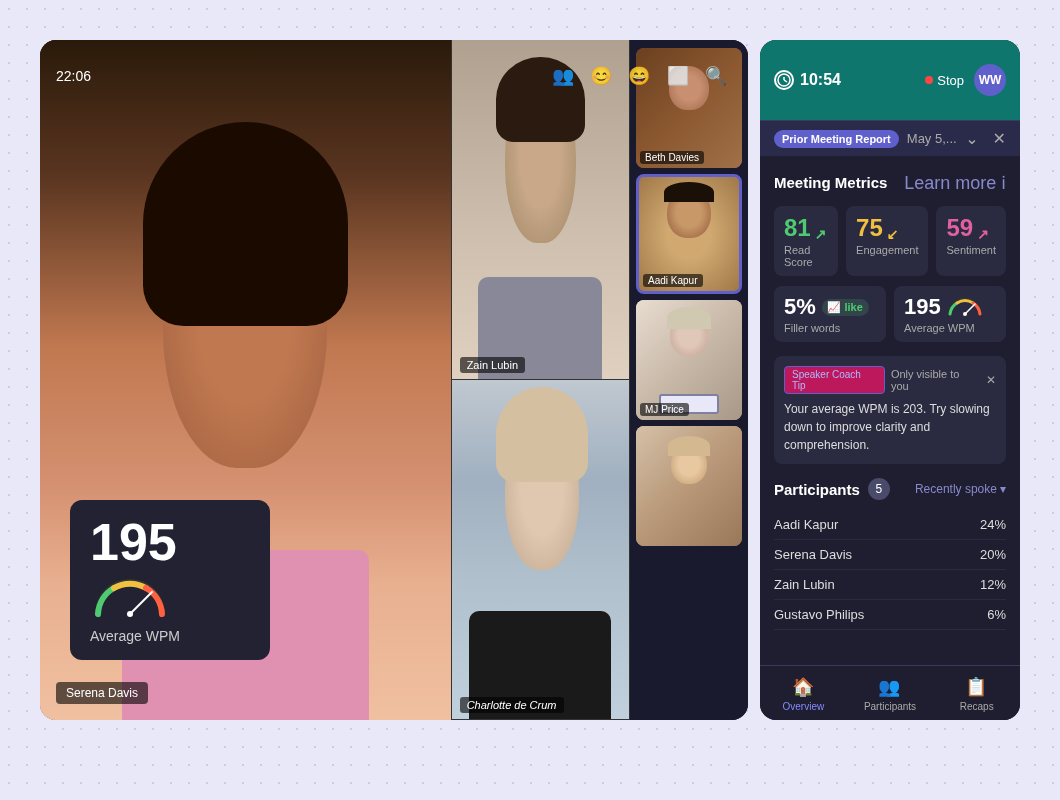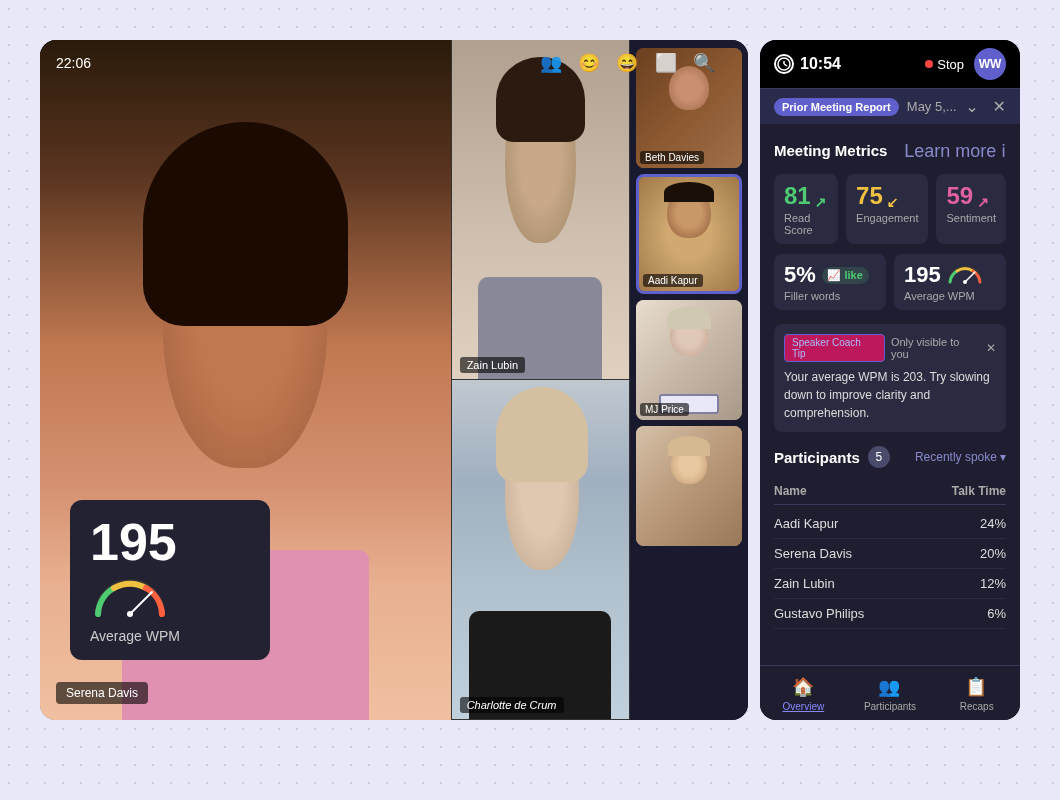--- a/index.html
+++ b/index.html
@@ -47,11 +47,11 @@
       position: absolute;
       top: 0;
       left: 0;
-      right: 16px;
+      right: 4px;
       display: flex;
       align-items: center;
       justify-content: space-between;
-      padding: 12px 16px;
+      padding: 25px 16px;
       z-index: 10;
       text-align: right;
     }

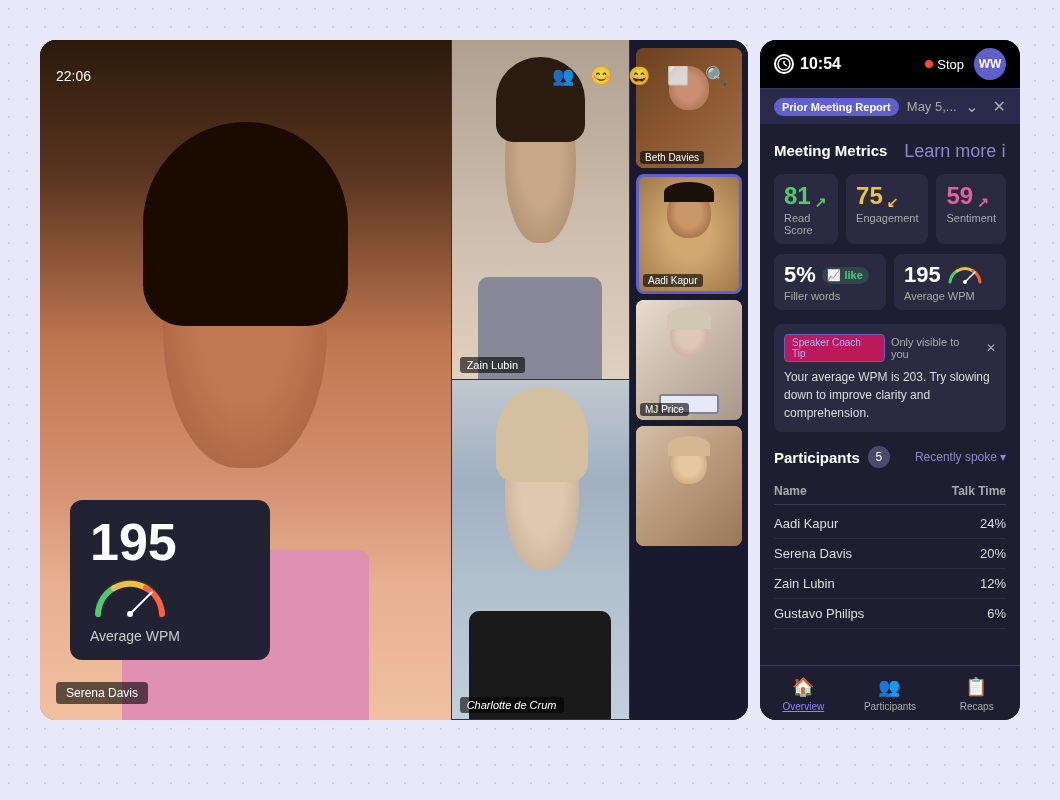--- a/index.html
+++ b/index.html
@@ -242,8 +242,8 @@
     }
 
     .panel-header {
-      background: #000000;
-      padding: 8px 14px;
+      background: #0f766e;
+      padding: 24px 14px;
       display: flex;
       align-items: center;
       gap: 10px;

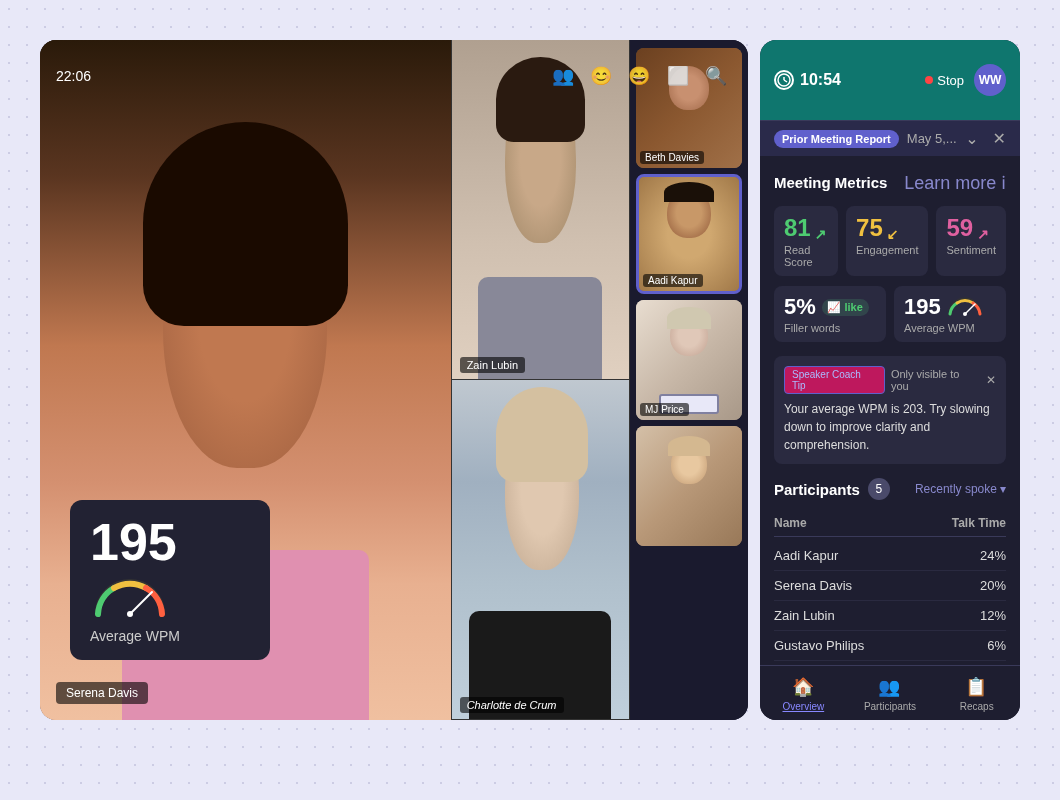--- a/index.html
+++ b/index.html
@@ -804,10 +804,6 @@
         </div>
 
         <div class="participants-table">
-          <div class="table-header">
-            <span class="th">Name</span>
-            <span class="th">Talk Time</span>
-          </div>
           <div class="table-row">
             <span class="row-name">Aadi Kapur</span>
             <span class="row-pct">24%</span>

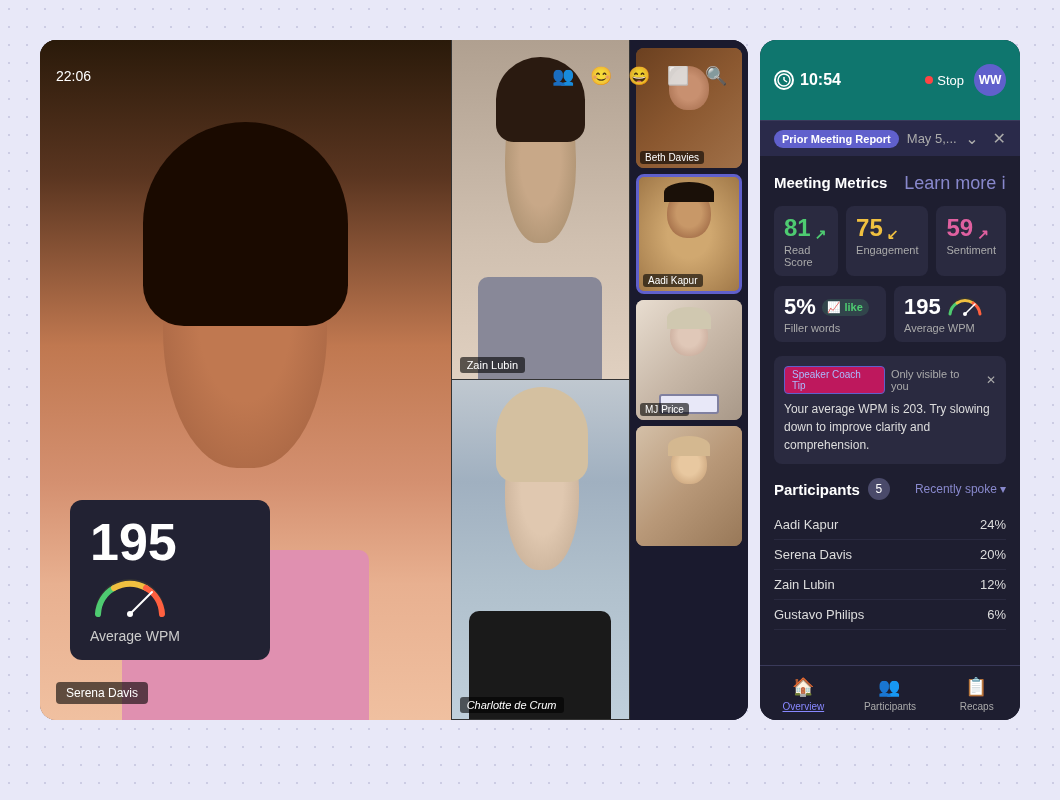--- a/index.html
+++ b/index.html
@@ -563,7 +563,6 @@
 
     .footer-tab.active .footer-tab-label {
       color: #8888ff;
-      text-decoration: underline;
     }
 
     

